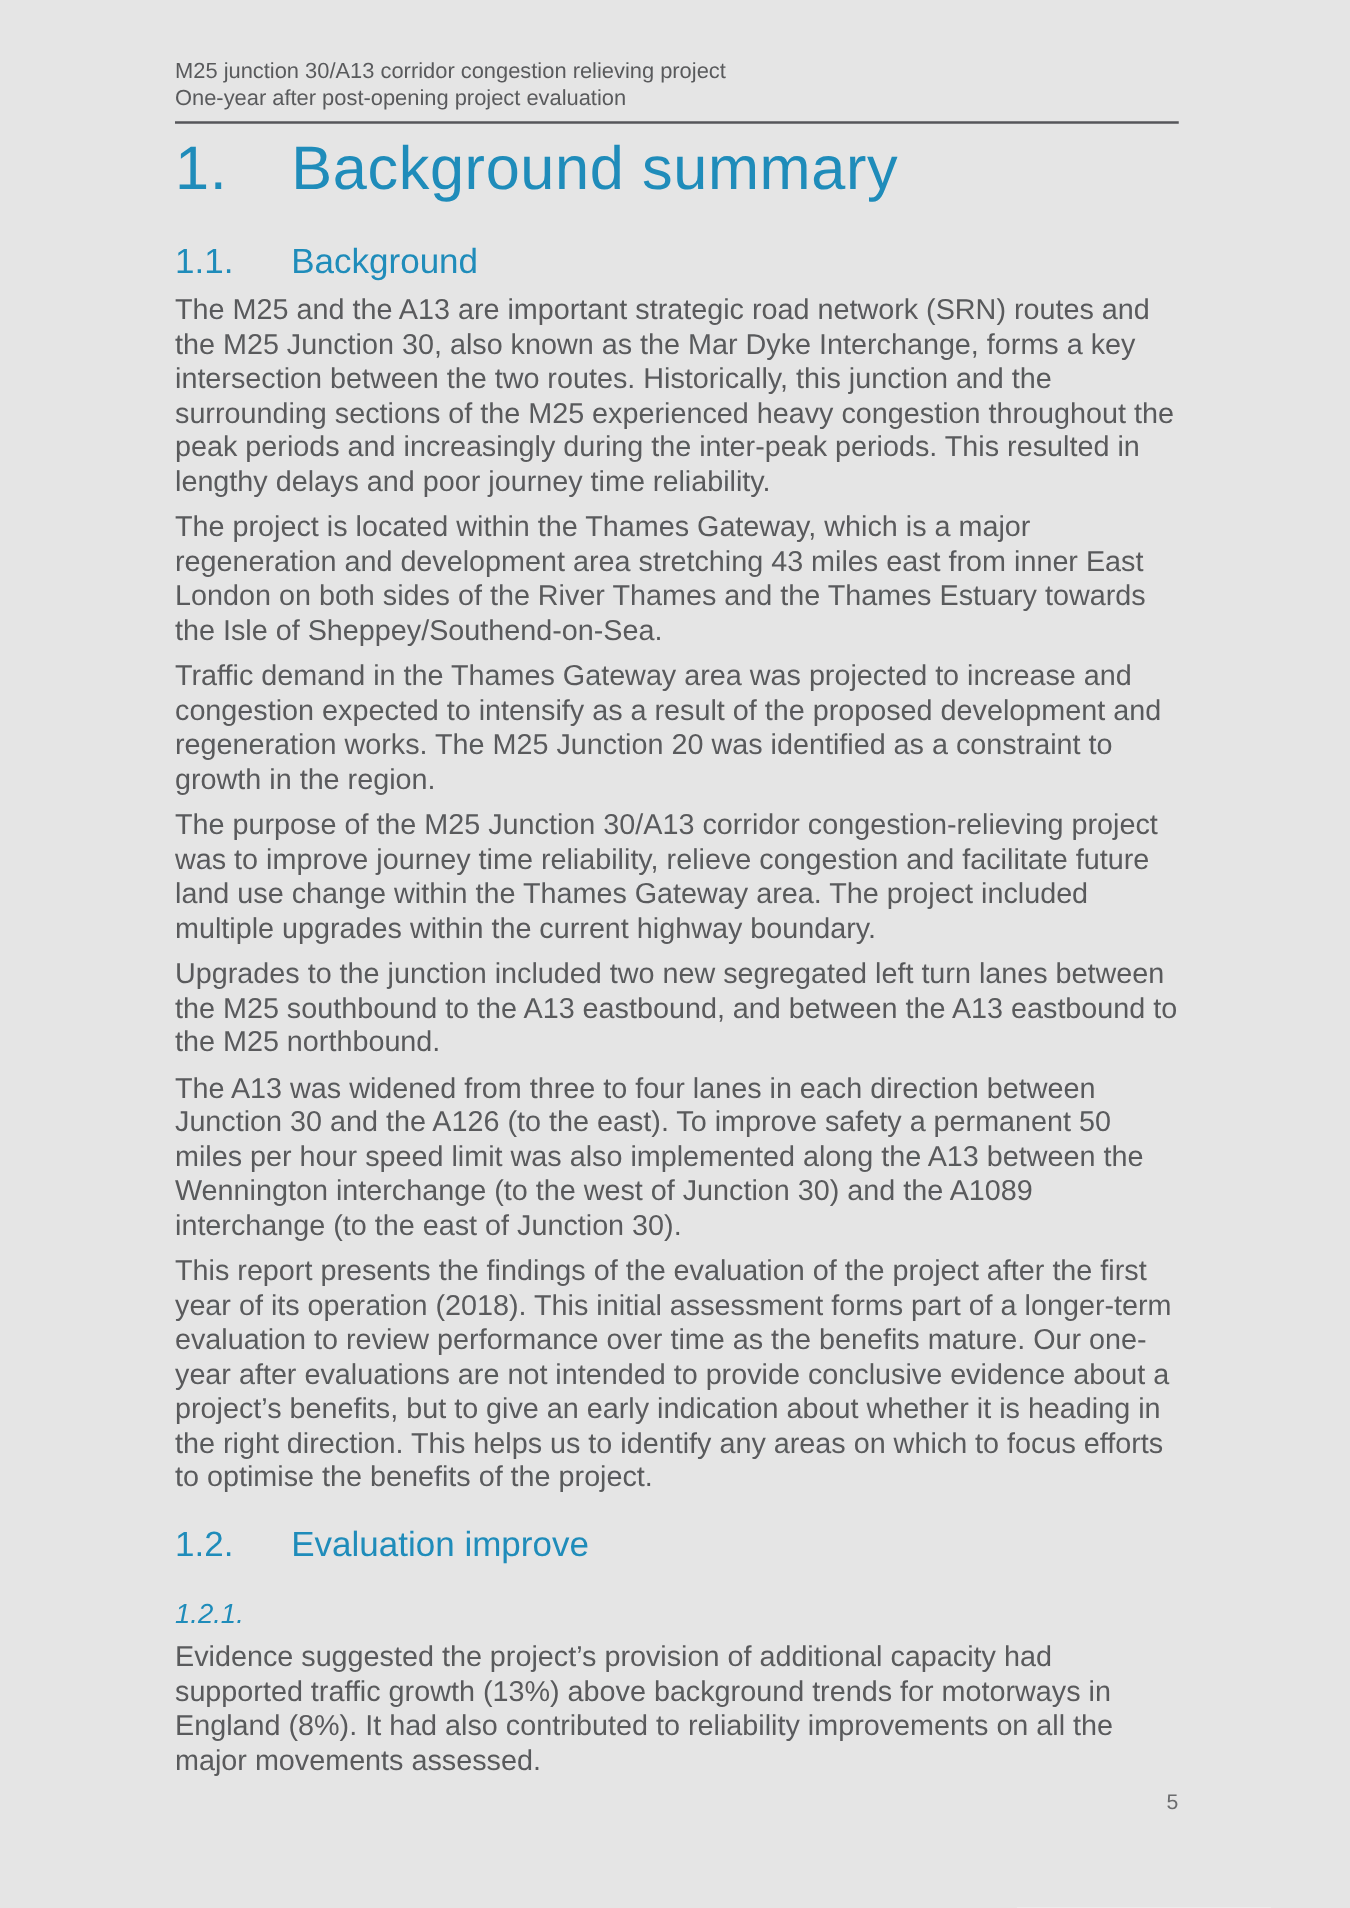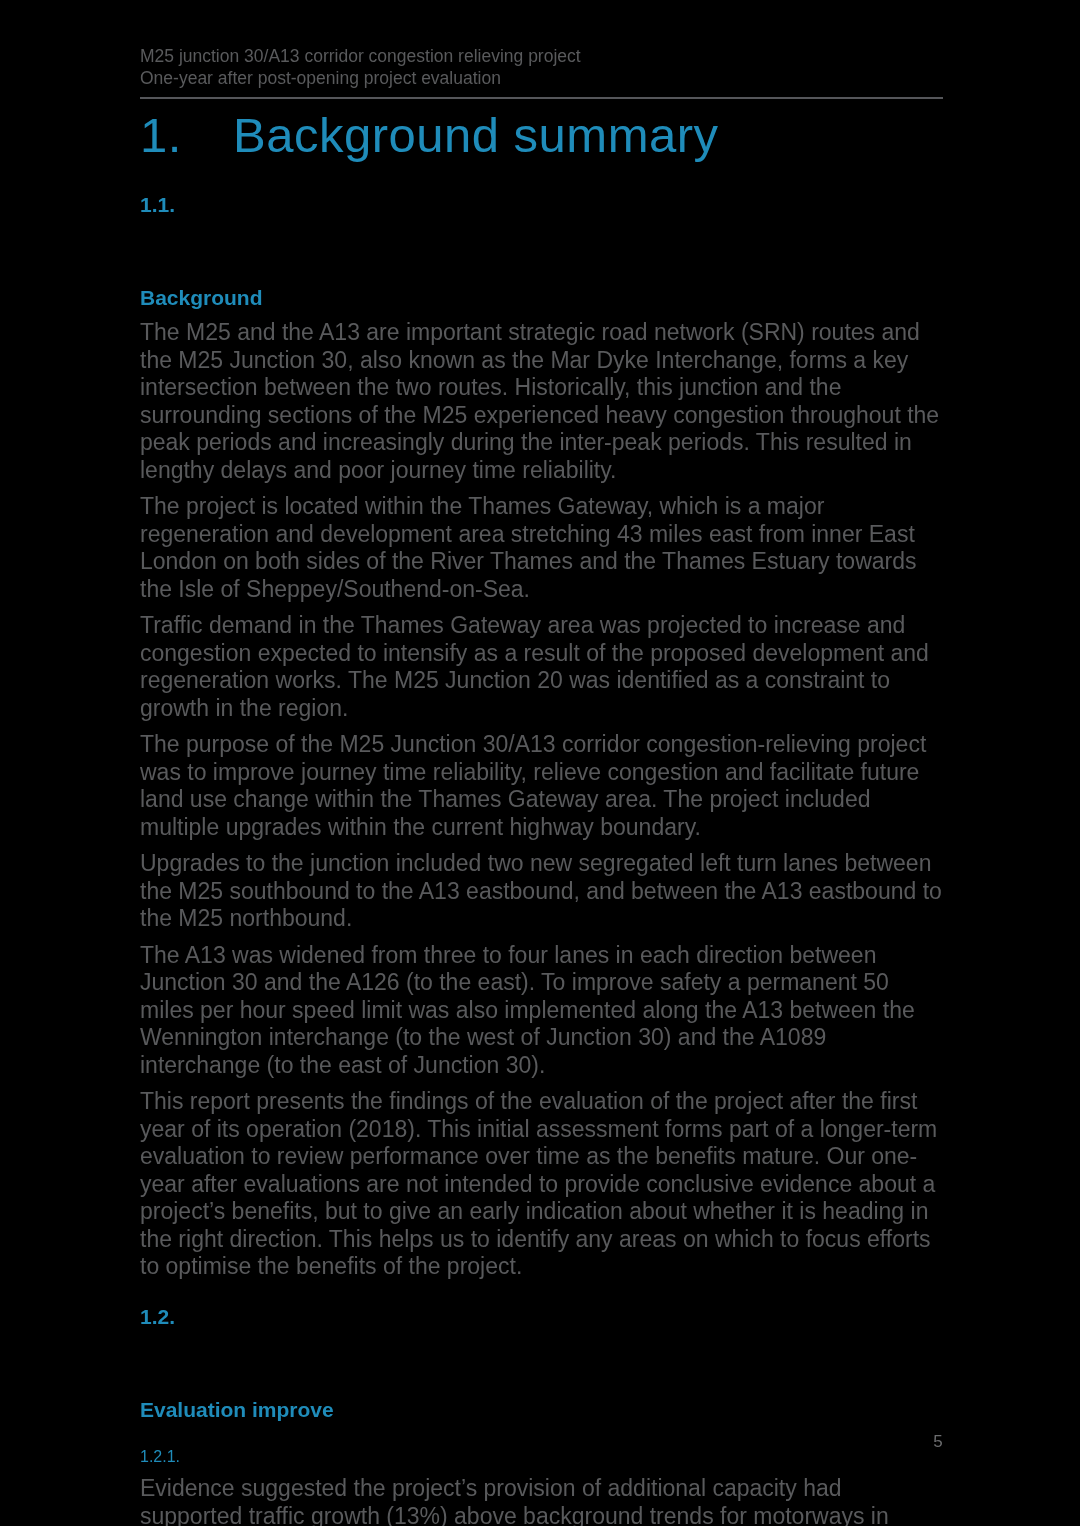--- a/index.html
+++ b/index.html
@@ -10,7 +10,7 @@
     font-family: "Liberation Sans", sans-serif;
     -webkit-font-smoothing: antialiased;
   }
-  .page { position: absolute; inset: 0; background: #000000; overflow: hidden; }
+  .page { position: absolute; inset: 0; background: #e5e5e5; overflow: hidden; }
   .content { position: absolute; left: 140px; top: 46px; width: 803px; }
 
   .hdr-line {

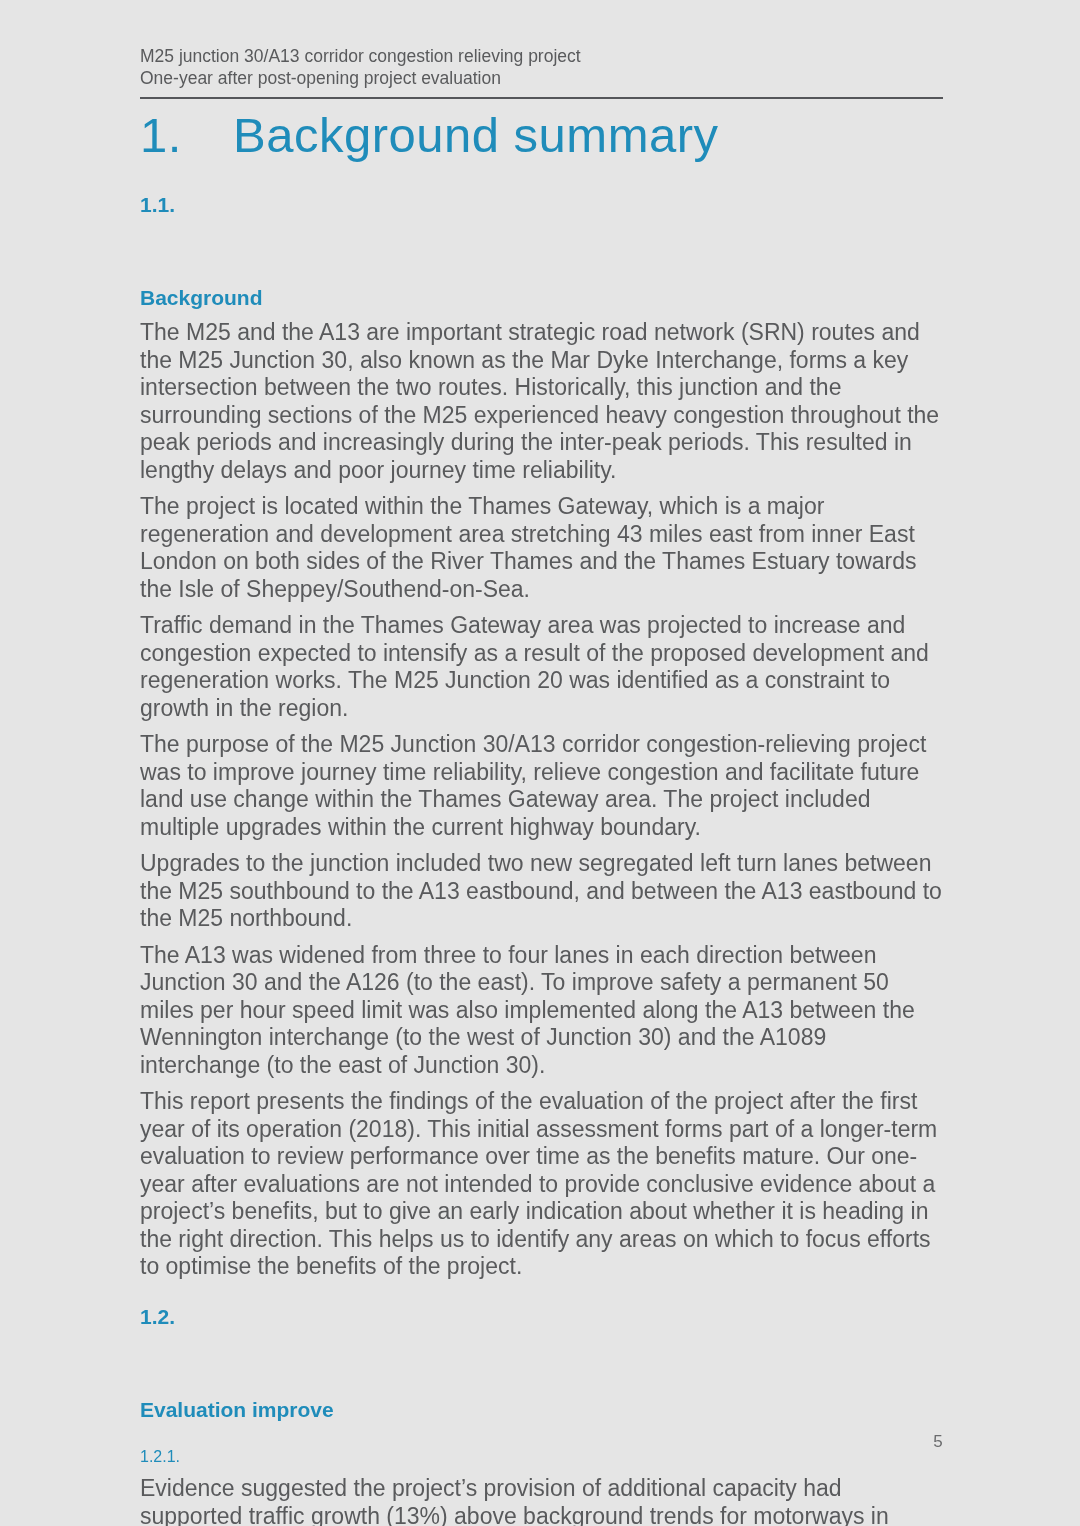--- a/index.html
+++ b/index.html
@@ -37,11 +37,10 @@
   h2.doc-h2 {
     display: flex;
     margin: 24px 0 9px 0;
-    font-size: 21px;
+    font-size: 28px;
     line-height: 1.15;
-    font-weight: 700;
+    font-weight: 400;
     color: #1f8cba;
-    flex-direction: column;
   }
   h3.doc-h3 {
     display: flex;

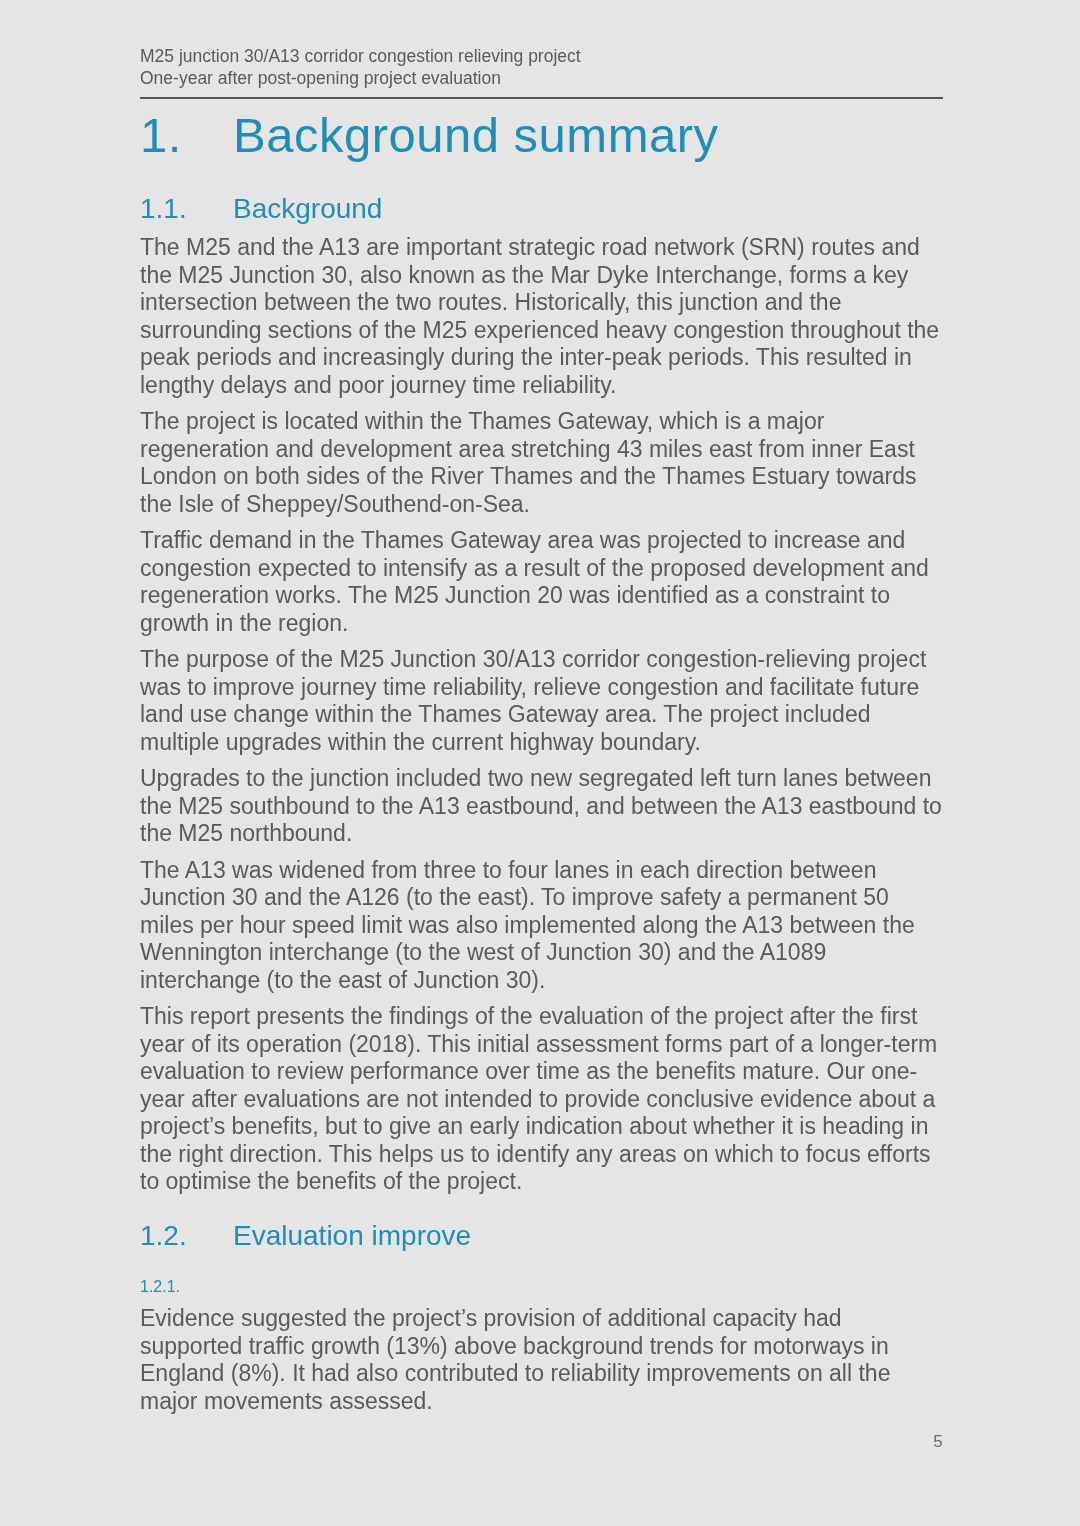--- a/index.html
+++ b/index.html
@@ -45,10 +45,11 @@
   h3.doc-h3 {
     display: flex;
     margin: 26px 0 9px 0;
-    font-size: 16px;
+    font-size: 22px;
     line-height: 1.15;
     font-weight: 400;
     color: #1f8cba;
+    font-style: italic;
   }
   .h-num { flex: 0 0 93px; }
   .h-title { flex: 1 1 auto; }

